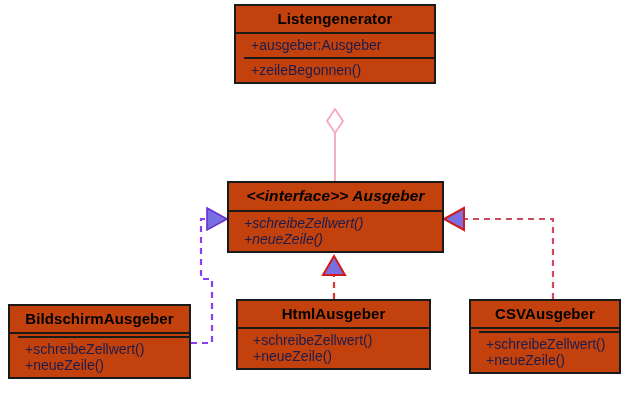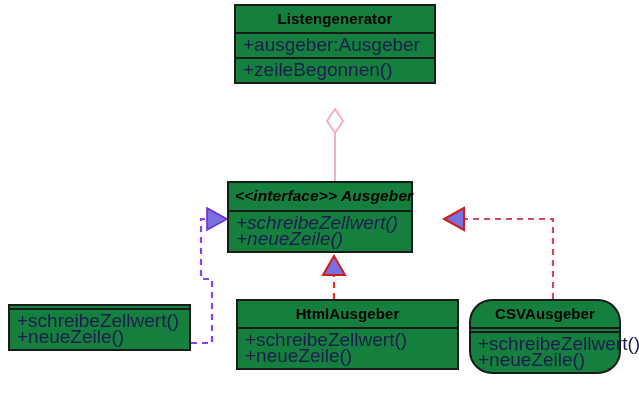--- a/index.html
+++ b/index.html
@@ -21,7 +21,7 @@
     position:absolute;
     z-index:2;
     box-sizing:border-box;
-    background:#15803d;
+    background:#c2410c;
     border:2px solid #1a1a1a;
     display:flex;
     flex-direction:column;

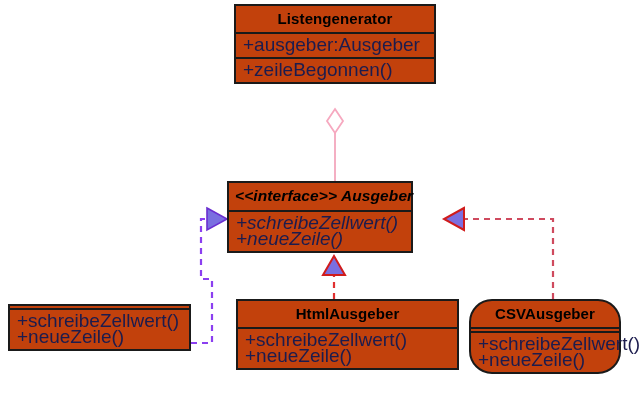--- a/index.html
+++ b/index.html
@@ -47,10 +47,11 @@
     font-size:15.5px;
   }
   .cmp-attrs,.cmp-ops{
-    font-size:19px;
+    font-size:14px;
     line-height:16px;
     color:#1c1c4e;
     white-space:nowrap;
+    margin-left:8px;
   }
   .cmp-attrs.empty{
     padding:0;

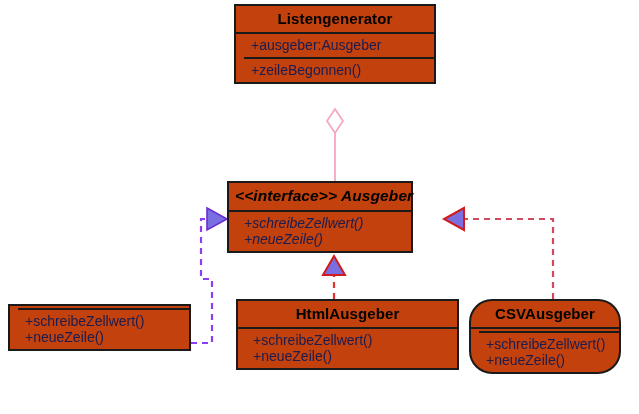--- a/index.html
+++ b/index.html
@@ -62,7 +62,7 @@
 
   
   #box-listengenerator{left:234px;  top:4px;   width:202px; }
-  #box-ausgeber      {left:227px;  top:181px; width:186px; }
+  #box-ausgeber      {left:227px;  top:181px; width:217px; }
   #box-bildschirm    {left:8px;    top:304px; width:183px; }
   #box-html          {left:236px;  top:299px; width:223px; }
   #box-csv           {left:469px;  top:299px; width:152px;border-radius:23px; }

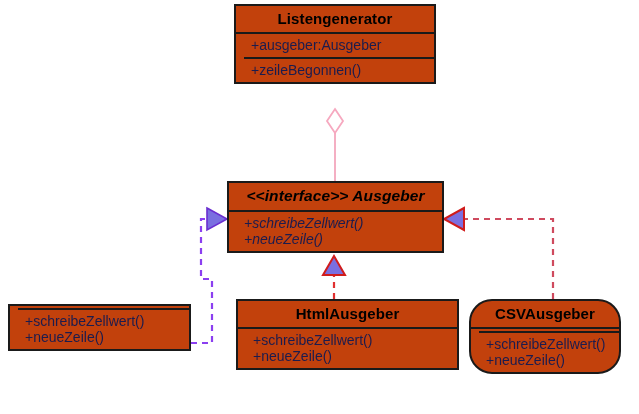--- a/index.html
+++ b/index.html
@@ -115,6 +115,7 @@
   </div>
 
   <div class="uml-box" id="box-bildschirm">
+    <div class="cmp cmp-name">BildschirmAusgeber</div>
     <div class="cmp cmp-attrs empty"></div>
     <div class="cmp cmp-ops">
       <span class="mline">+schreibeZellwert()</span>

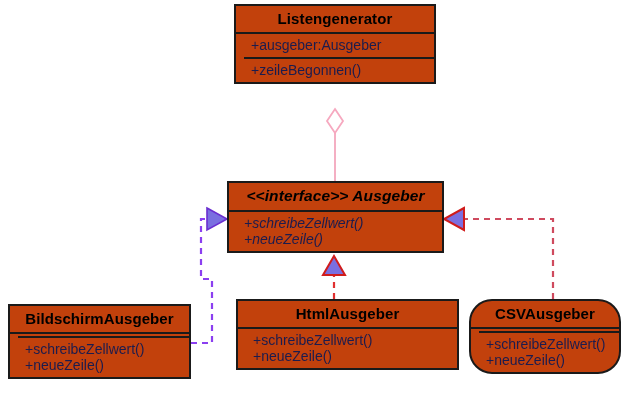--- a/index.html
+++ b/index.html
@@ -64,7 +64,7 @@
   #box-listengenerator{left:234px;  top:4px;   width:202px; }
   #box-ausgeber      {left:227px;  top:181px; width:217px; }
   #box-bildschirm    {left:8px;    top:304px; width:183px; }
-  #box-html          {left:236px;  top:299px; width:223px; }
+  #box-html          {left:236px;  top:299px; width:195px; }
   #box-csv           {left:469px;  top:299px; width:152px;border-radius:23px; }
 </style>
 </head>

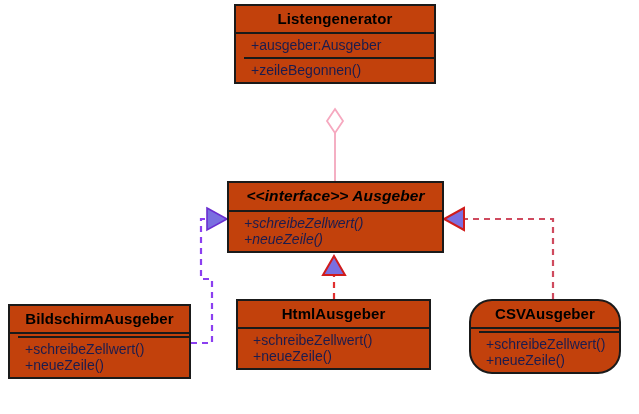--- a/index.html
+++ b/index.html
@@ -65,7 +65,7 @@
   #box-ausgeber      {left:227px;  top:181px; width:217px; }
   #box-bildschirm    {left:8px;    top:304px; width:183px; }
   #box-html          {left:236px;  top:299px; width:195px; }
-  #box-csv           {left:469px;  top:299px; width:152px;border-radius:23px; }
+  #box-csv           {left:469px;  top:299px; width:152px; }
 </style>
 </head>
 <body>

